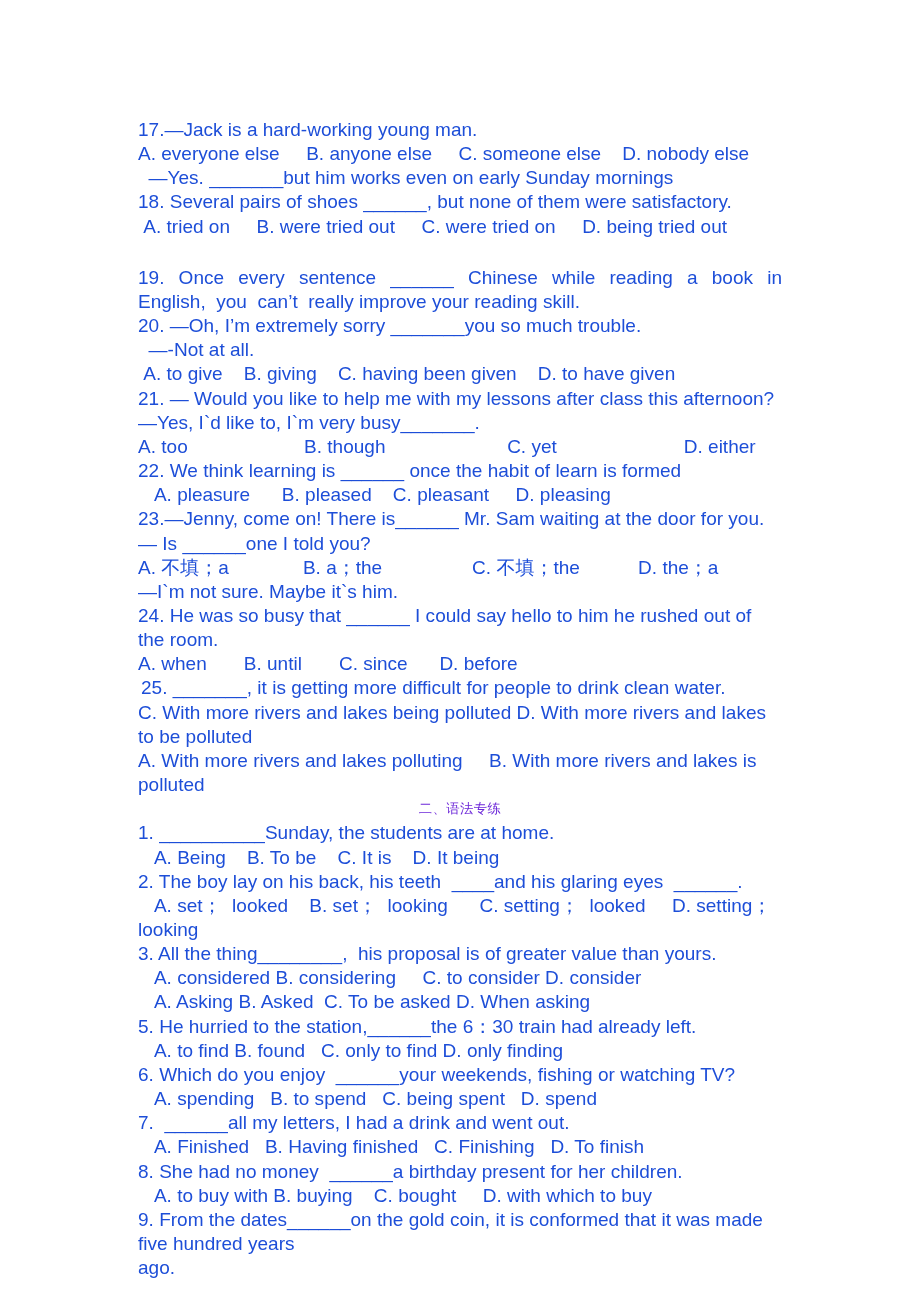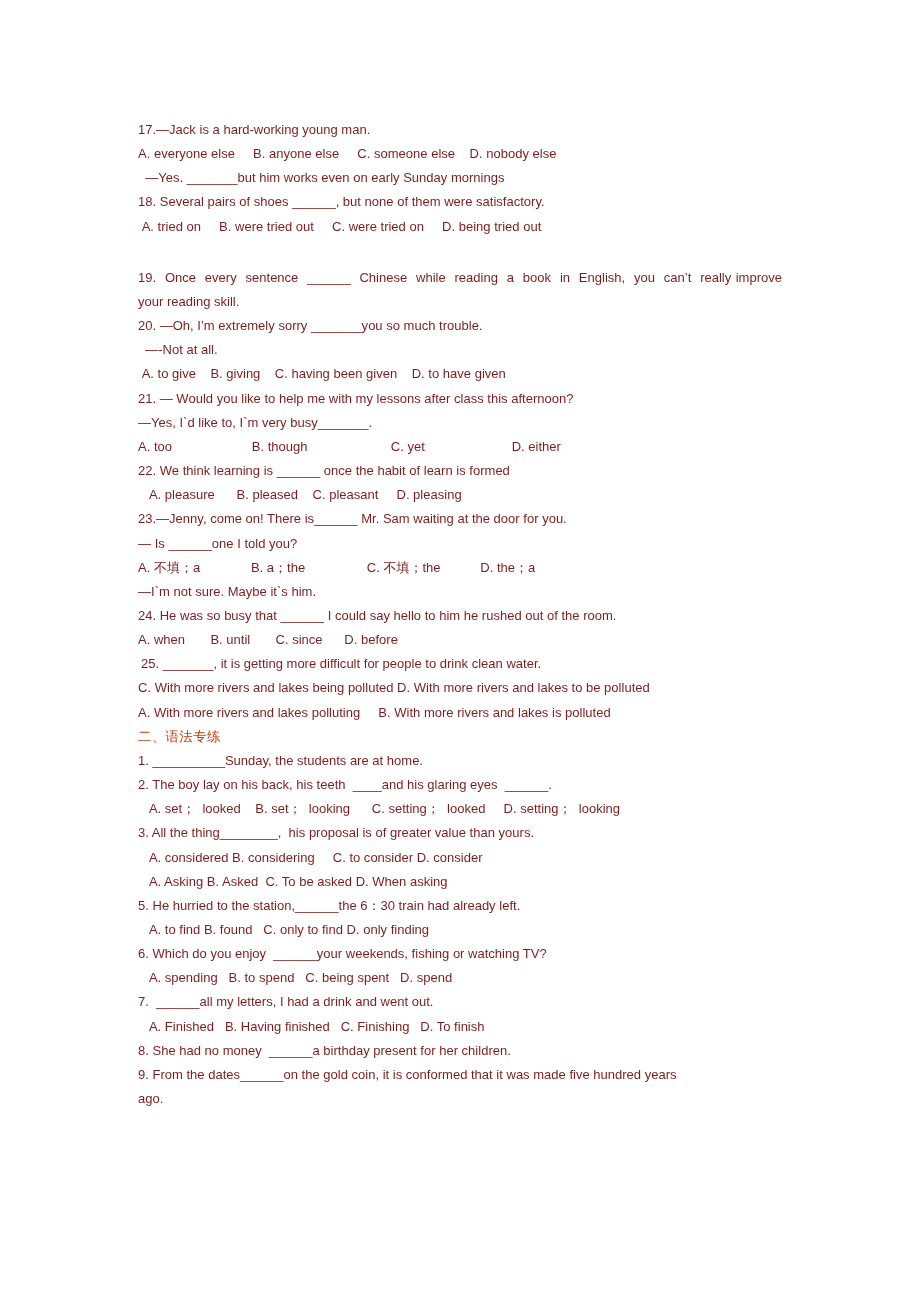--- a/index.html
+++ b/index.html
@@ -27,9 +27,9 @@
   }
   
   .ln {
-    font-size: 13px;
+    font-size: 19px;
     line-height: 24.15px;
-    color: #7f1d1d;
+    color: #1d4ed8;
     white-space: pre-wrap;
     word-spacing: 0px;
     letter-spacing: 0.01px;

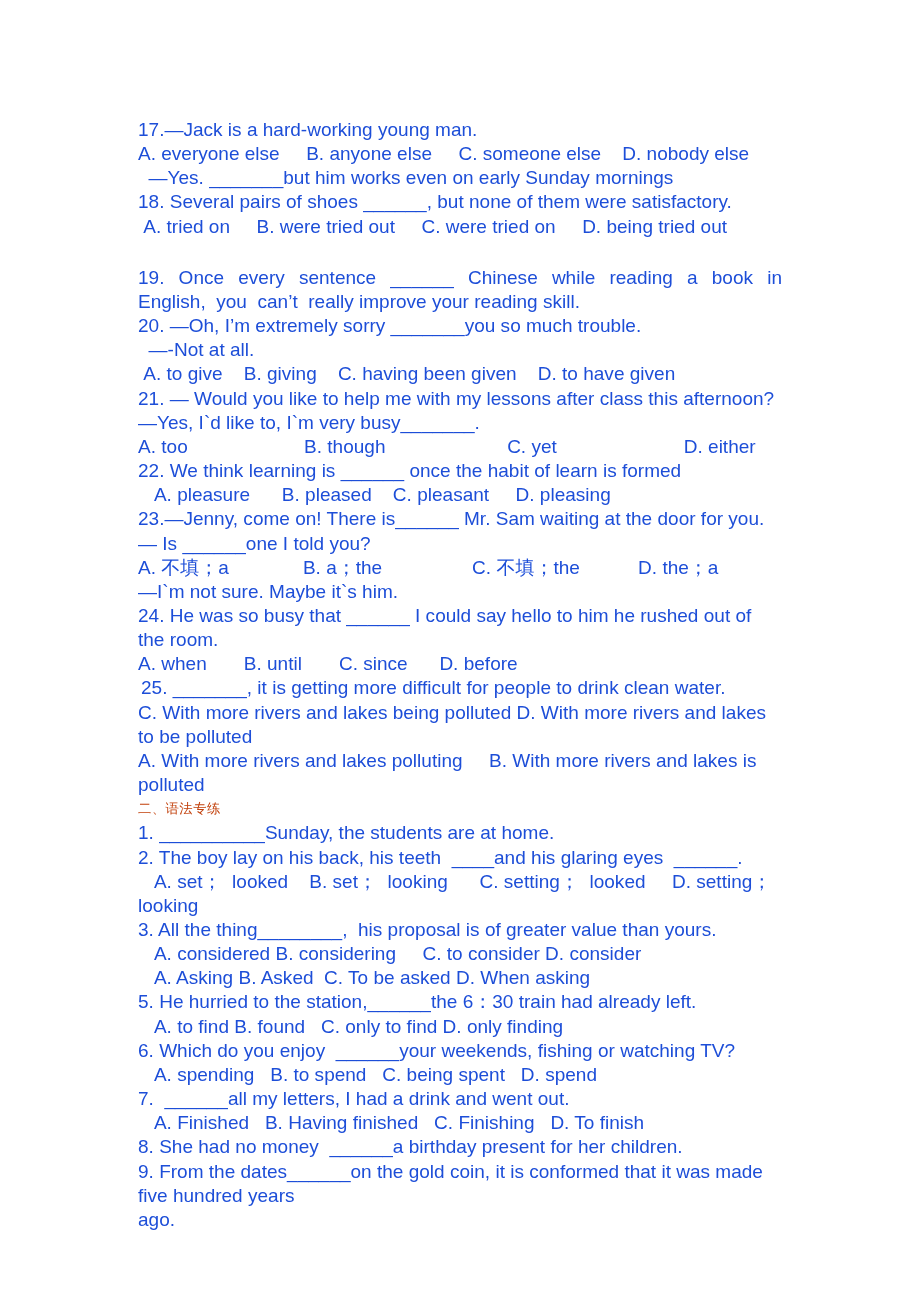--- a/index.html
+++ b/index.html
@@ -48,8 +48,9 @@
     font-family: "DejaVu Serif", "Liberation Serif", serif;
     font-size: 13.4px;
     line-height: 24.15px;
-    color: #c2410c;
+    color: #6d28d9;
     letter-spacing: 0.4px;
+    text-align: center;
   }
   
 </style>

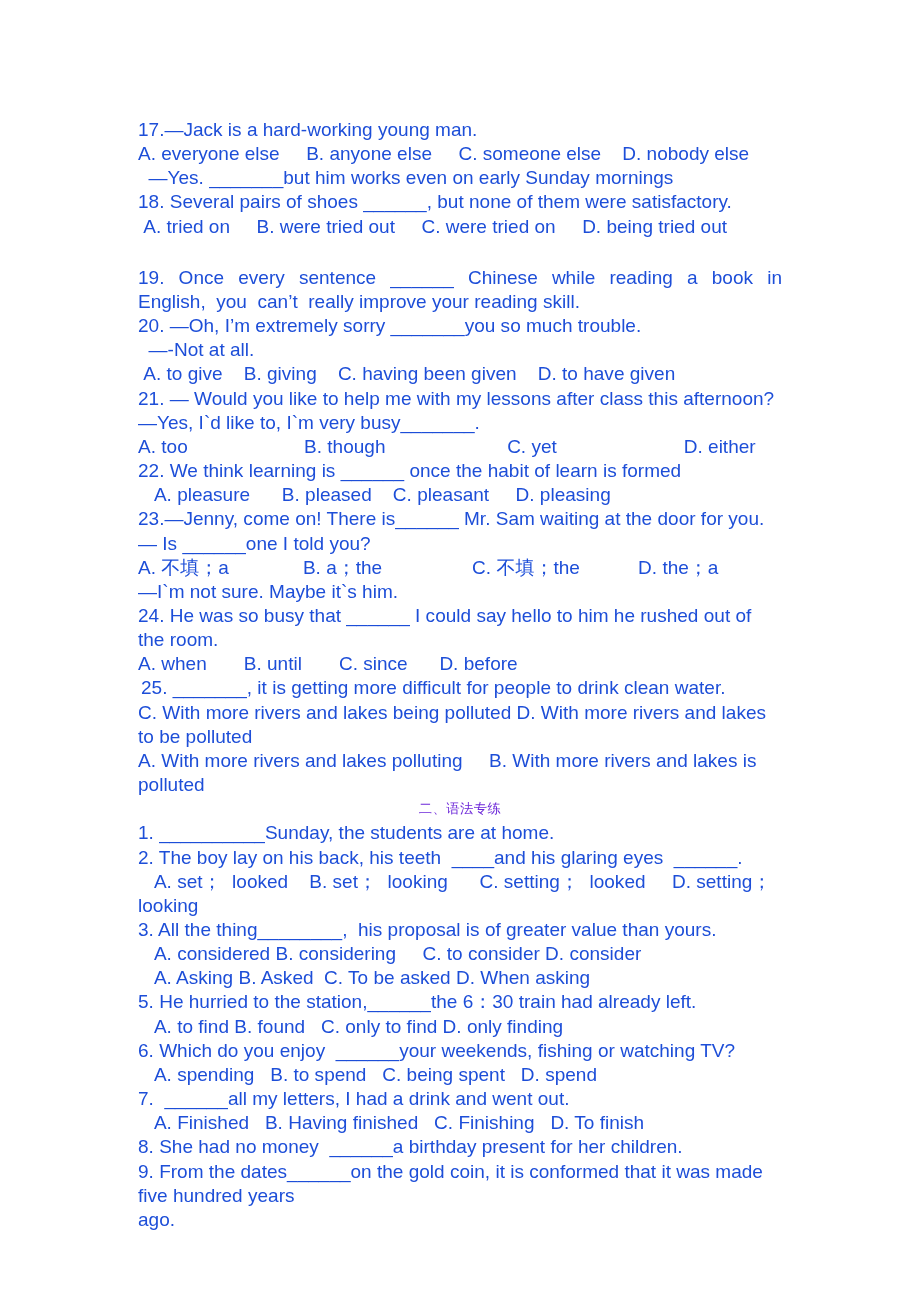--- a/index.html
+++ b/index.html
@@ -87,6 +87,7 @@
     <div class="cn-head">二、语法专练</div>
 
     <div class="ln ind-0">1. __________Sunday, the students are at home.</div>
+    <div class="ln ind-0">   A. Being    B. To be    C. It is    D. It being</div>
     <div class="ln ind-0">2. The boy lay on his back, his teeth  ____and his glaring eyes  ______.</div>
     <div class="ln ind-0">   A. set；  looked    B. set；  looking      C. setting；  looked     D. setting；  looking</div>
     <div class="ln ind-0">3. All the thing________,  his proposal is of greater value than yours.</div>

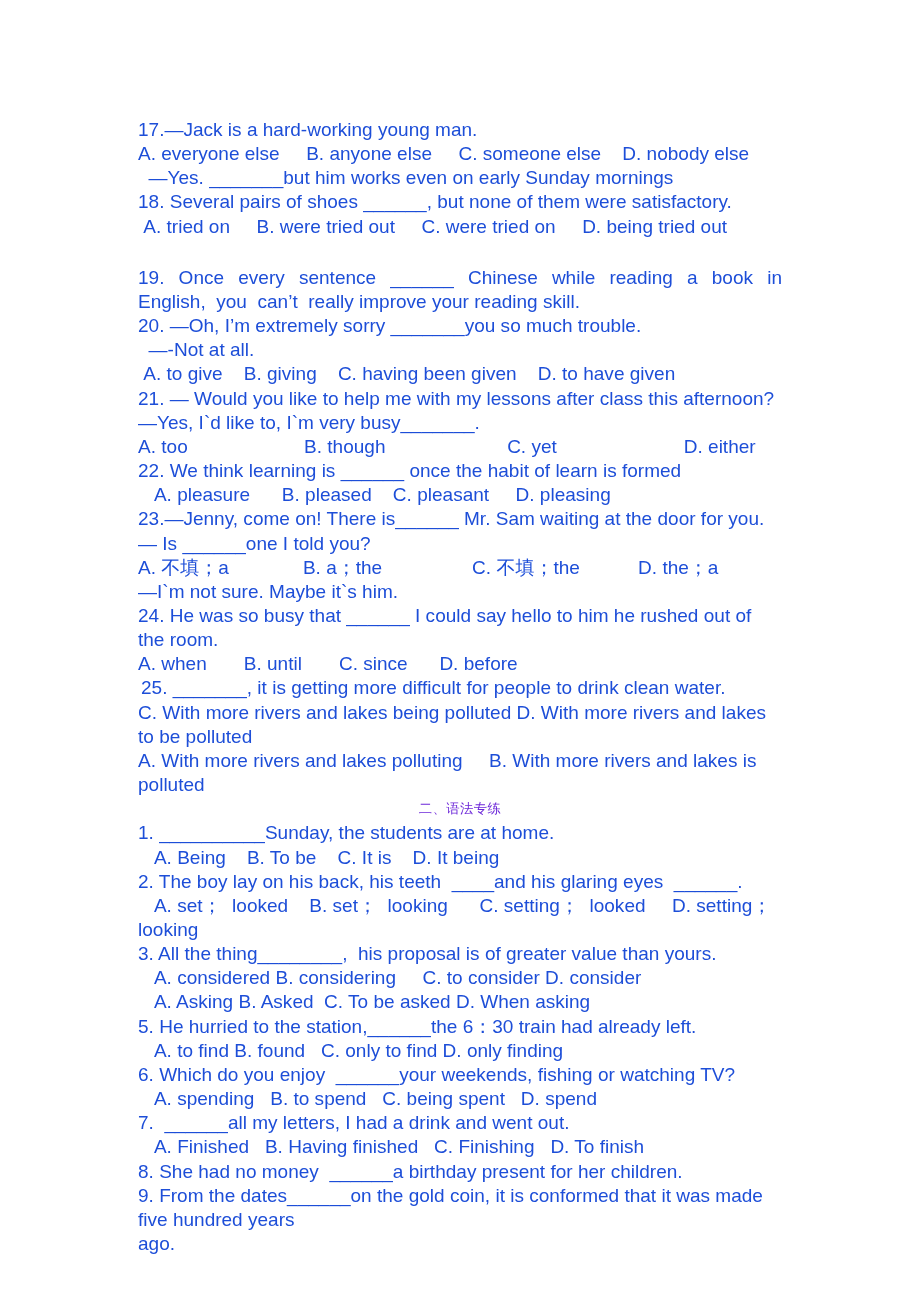--- a/index.html
+++ b/index.html
@@ -100,6 +100,7 @@
     <div class="ln ind-0">7.  ______all my letters, I had a drink and went out.</div>
     <div class="ln ind-0">   A. Finished   B. Having finished   C. Finishing   D. To finish</div>
     <div class="ln ind-0">8. She had no money  ______a birthday present for her children.</div>
+    <div class="ln ind-0">   A. to buy with B. buying    C. bought     D. with which to buy</div>
     <div class="ln ind-0">9. From the dates______on the gold coin, it is conformed that it was made five hundred years</div>
     <div class="ln ind-0">ago.</div>
 

